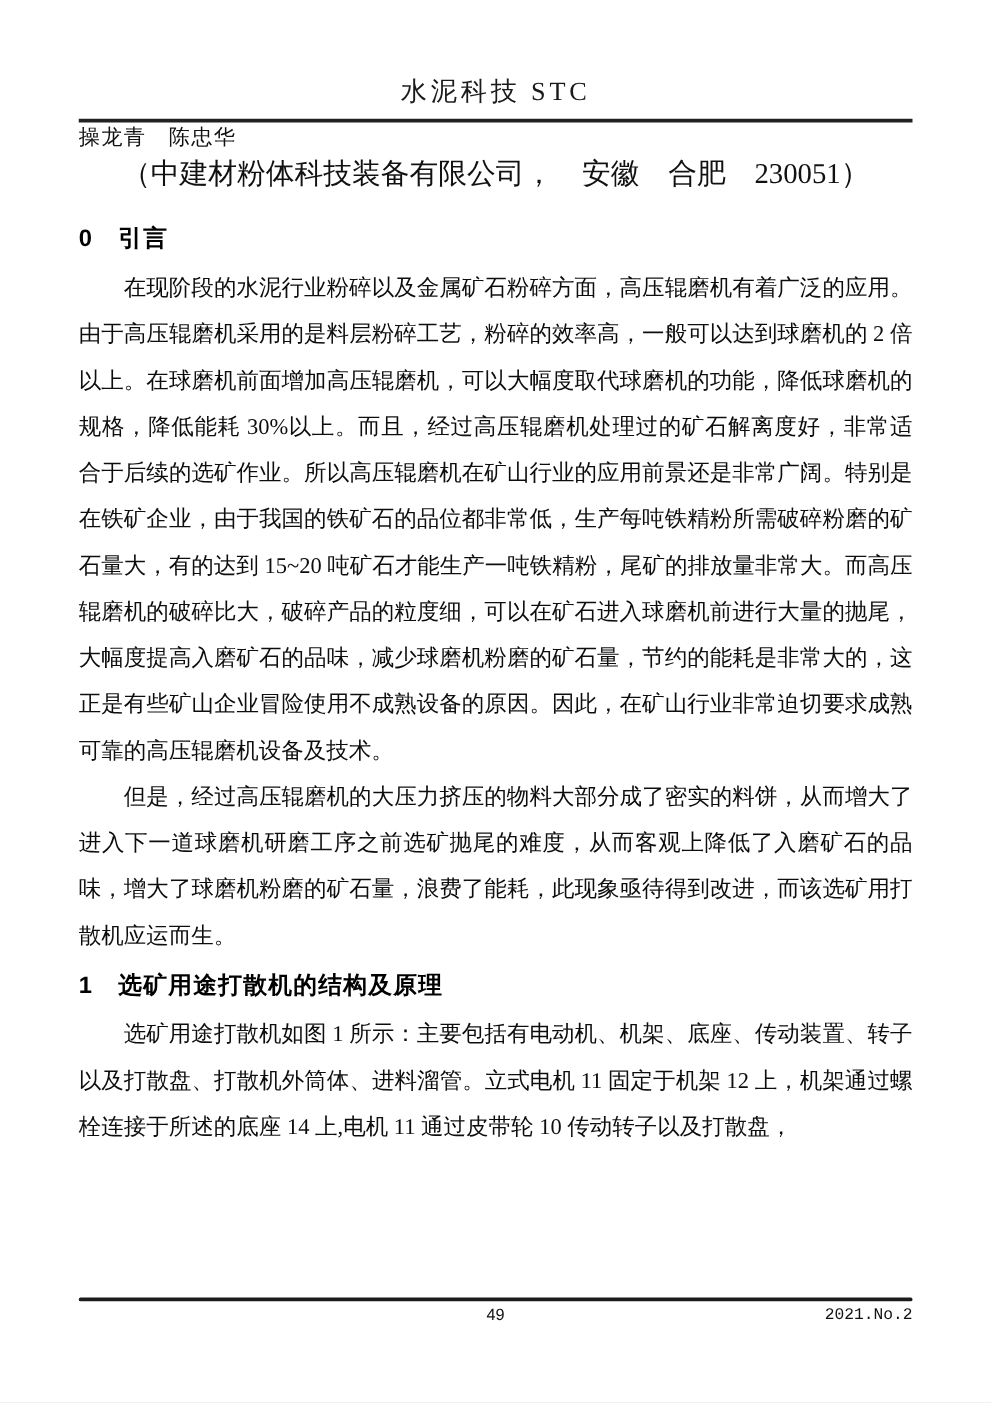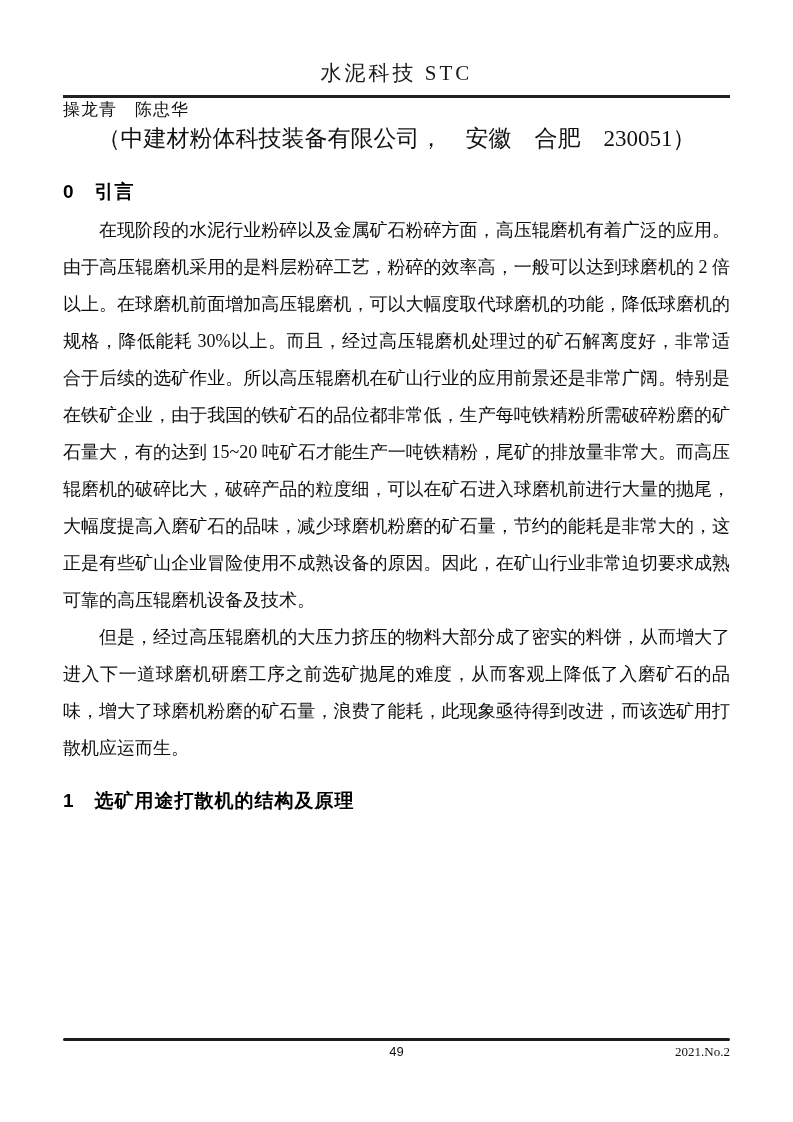--- a/index.html
+++ b/index.html
@@ -57,7 +57,7 @@
     line-height: 26px;
   }
   .section-heading {
-    margin-top: 20px;
+    margin-top: 8px;
     margin-bottom: 6px;
     font-family: "Liberation Sans", sans-serif;
     font-size: 19px;

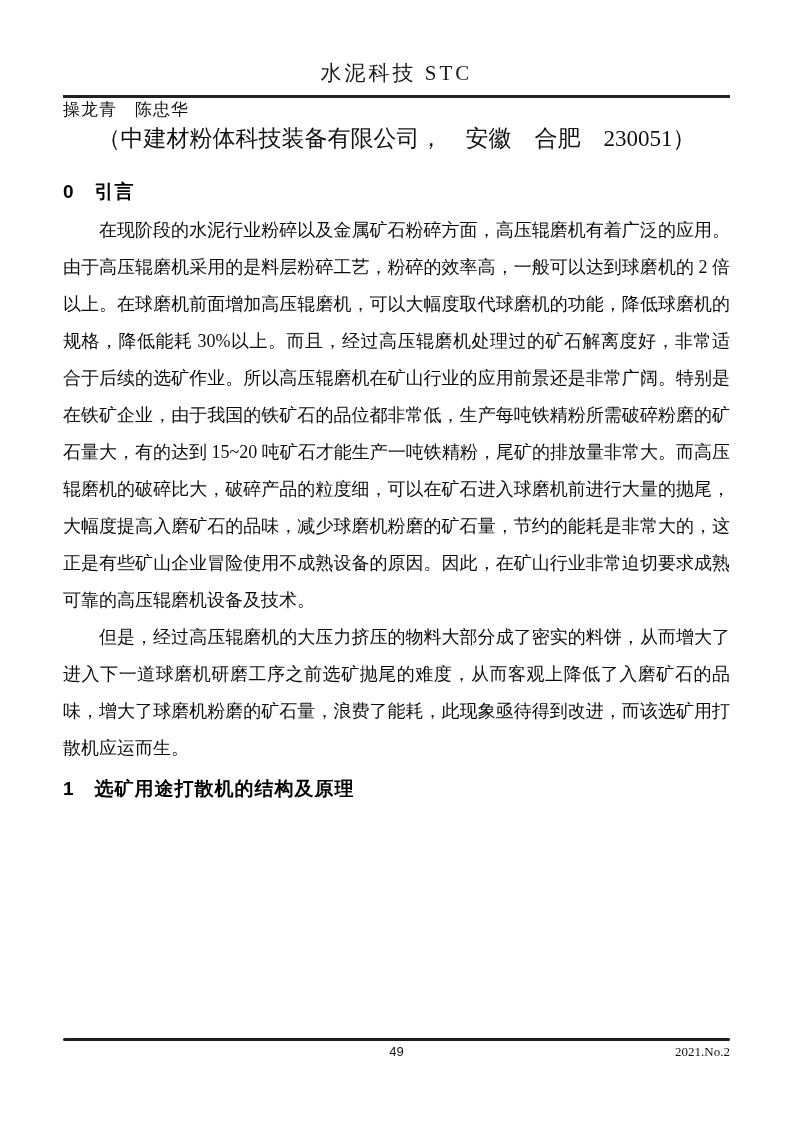--- a/index.html
+++ b/index.html
@@ -128,6 +128,7 @@
 
     <h2 class="section-heading">1　选矿用途打散机的结构及原理</h2>
 
+    <p class="body-paragraph">选矿用途打散机如图 1 所示：主要包括有电动机、机架、底座、传动装置、转子以及打散盘、打散机外筒体、进料溜管。立式电机 11 固定于机架 12 上，机架通过螺栓连接于所述的底座 14 上,电机 11 通过皮带轮 10 传动转子以及打散盘，</p>
 
   </div>
 

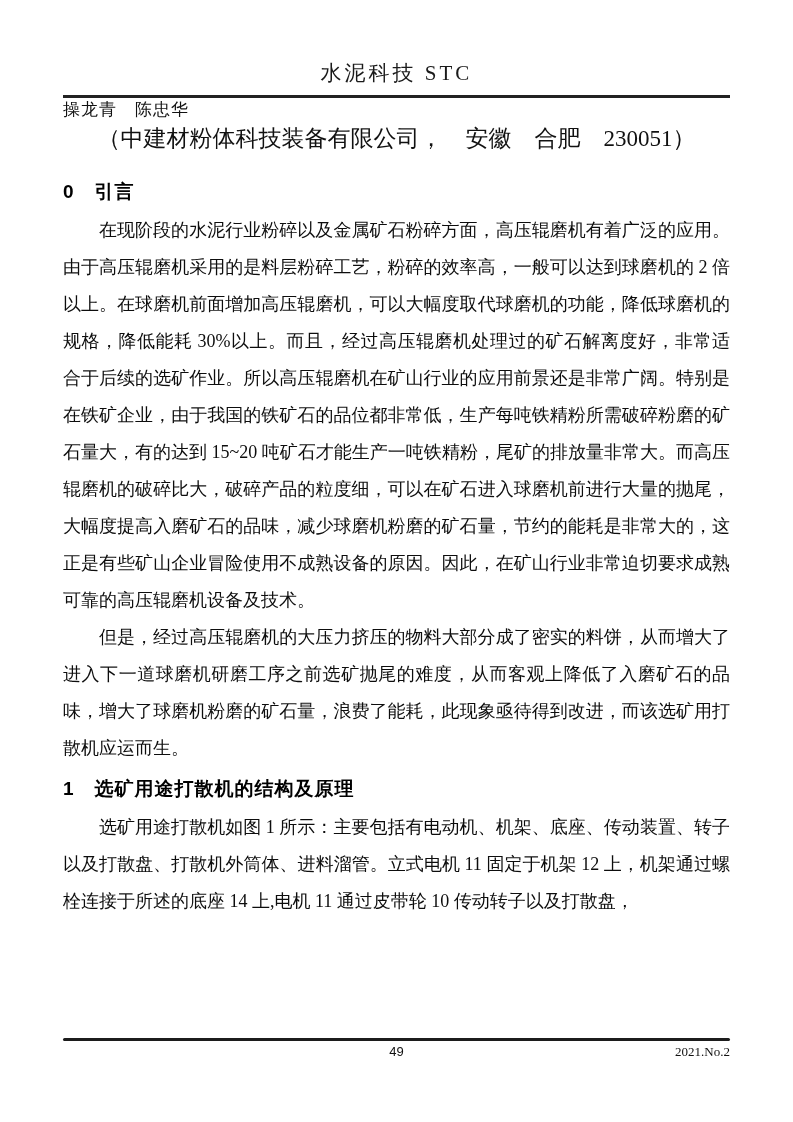--- a/index.html
+++ b/index.html
@@ -100,7 +100,7 @@
     position: absolute;
     top: 1044px;
     right: 63px;
-    font-family: Liberation Serif, serif;
+    font-family: Liberation Mono, monospace;
     font-size: 13px;
     color: #111111;
   }

